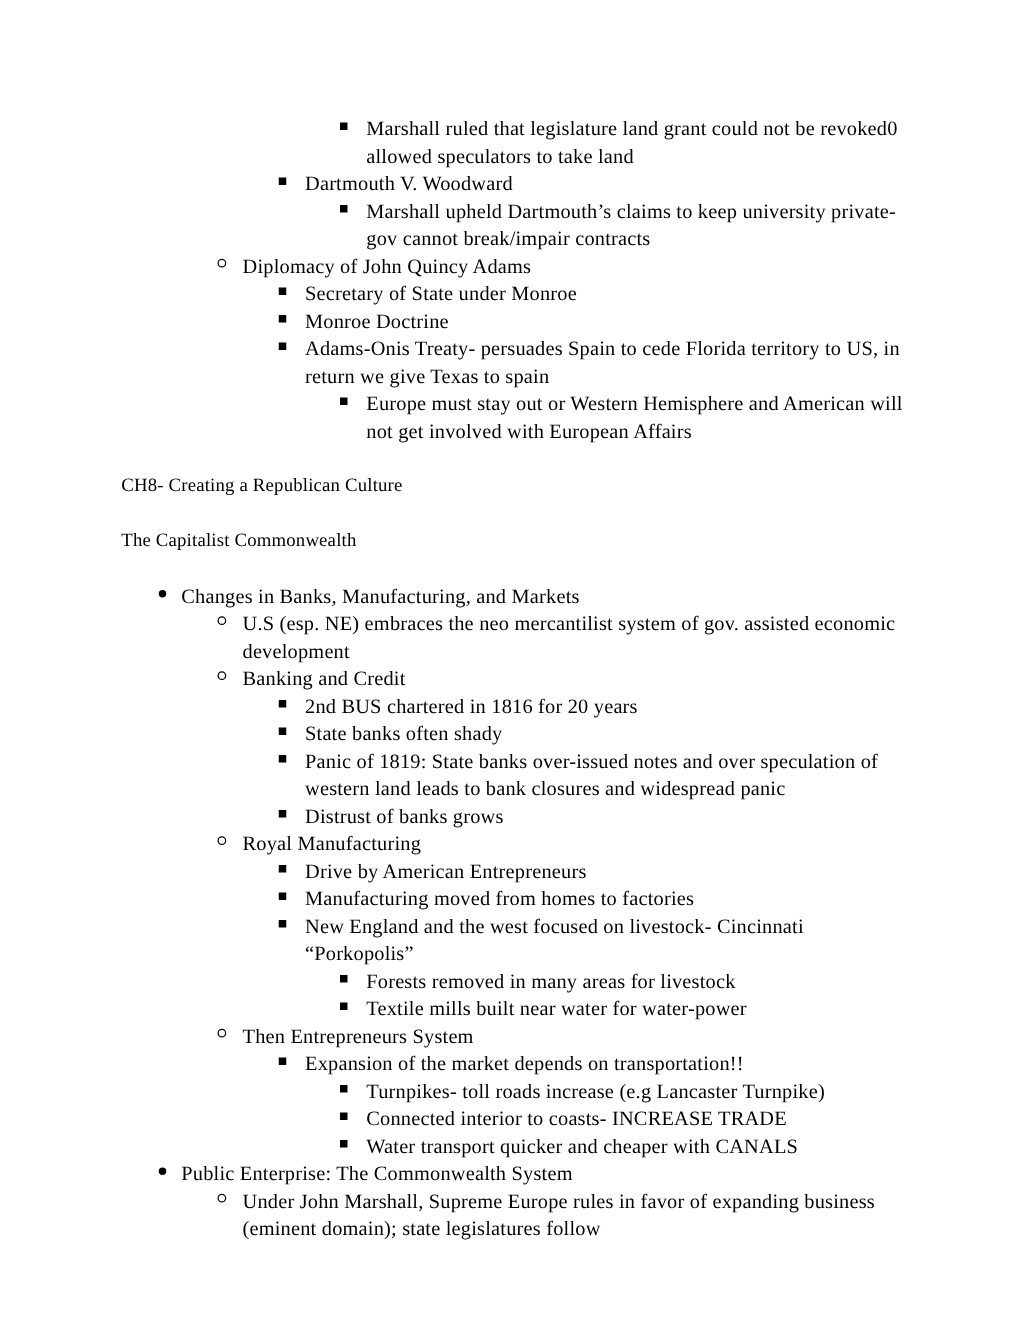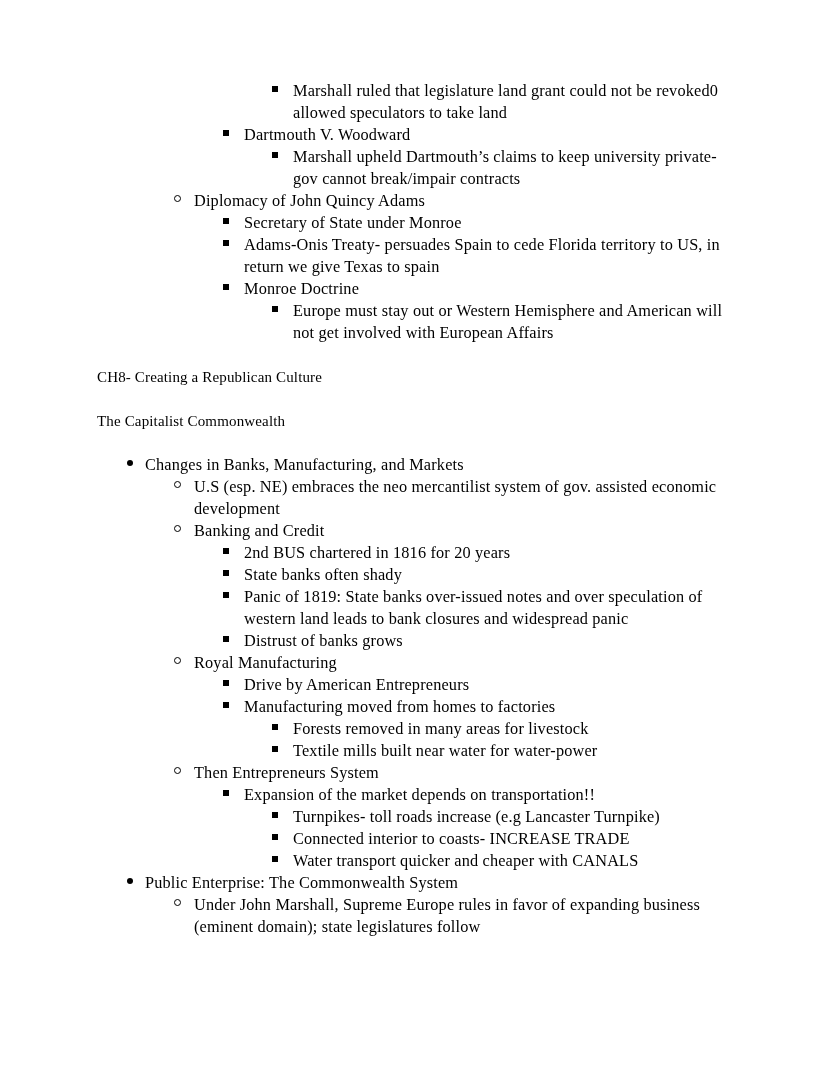--- a/index.html
+++ b/index.html
@@ -21,7 +21,7 @@
   .content {
     position: absolute;
     left: 97px;
-    top: 80px;
+    top: 92px;
     width: 632px;
   }
 

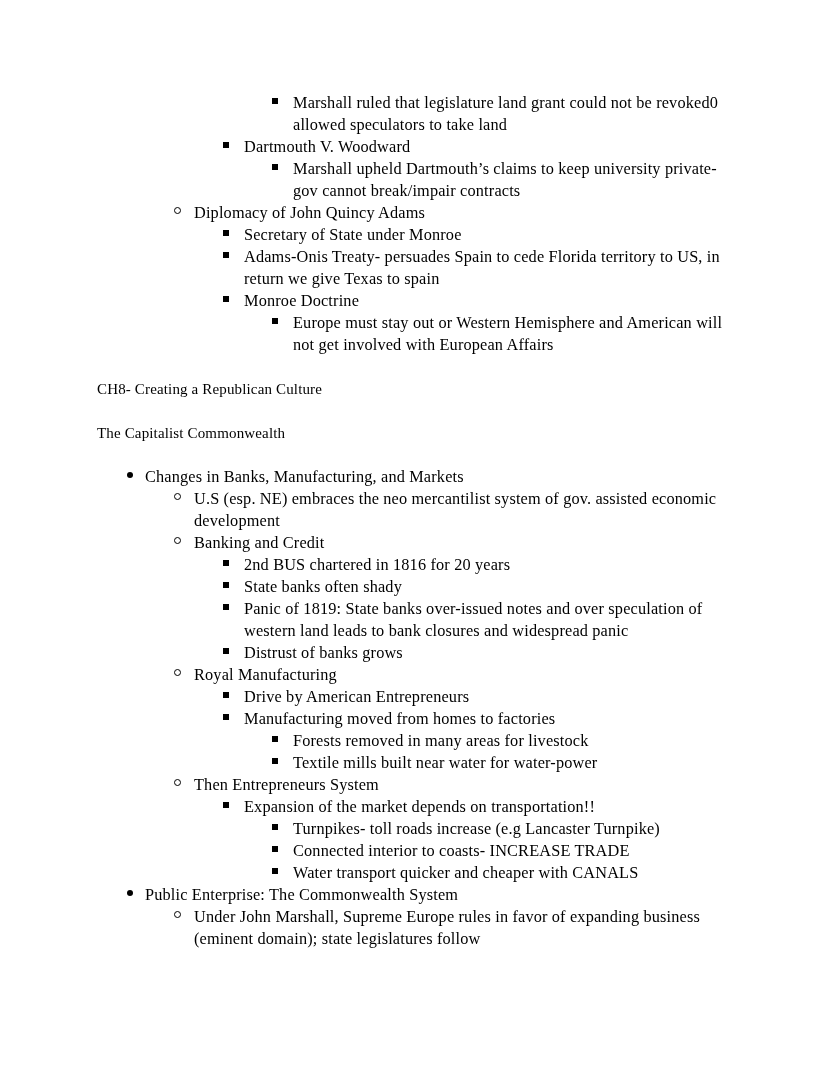--- a/index.html
+++ b/index.html
@@ -130,11 +130,11 @@
       </div>
       <div class="item lvl3">
         <span class="marker"><span class="glyph"></span></span>
+        <span class="text">Monroe Doctrine</span>
+      </div>
+      <div class="item lvl3">
+        <span class="marker"><span class="glyph"></span></span>
         <span class="text">Adams-Onis Treaty- persuades Spain to cede Florida territory to US, in return we give Texas to spain</span>
-      </div>
-      <div class="item lvl3">
-        <span class="marker"><span class="glyph"></span></span>
-        <span class="text">Monroe Doctrine</span>
       </div>
       <div class="item lvl4">
         <span class="marker"><span class="glyph"></span></span>

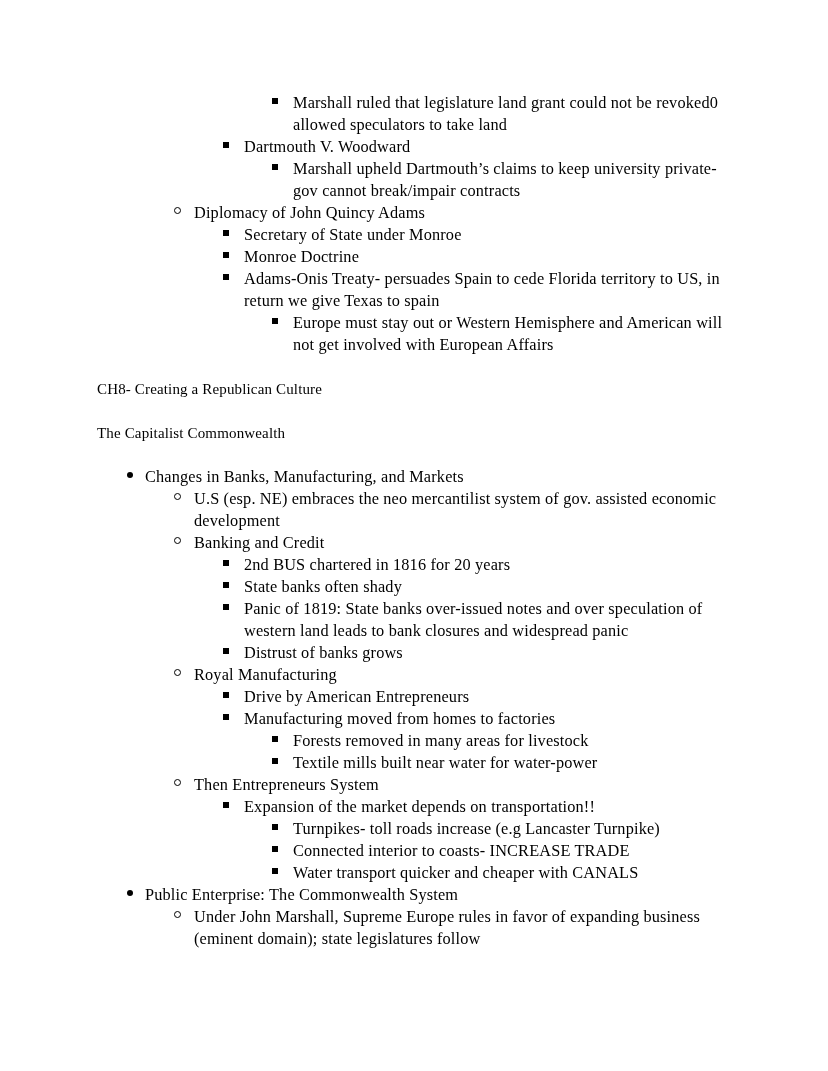--- a/index.html
+++ b/index.html
@@ -185,6 +185,10 @@
         <span class="marker"><span class="glyph"></span></span>
         <span class="text">Manufacturing moved from homes to factories</span>
       </div>
+      <div class="item lvl3">
+        <span class="marker"><span class="glyph"></span></span>
+        <span class="text">New England and the west focused on livestock- Cincinnati “Porkopolis”</span>
+      </div>
       <div class="item lvl4">
         <span class="marker"><span class="glyph"></span></span>
         <span class="text">Forests removed in many areas for livestock</span>

